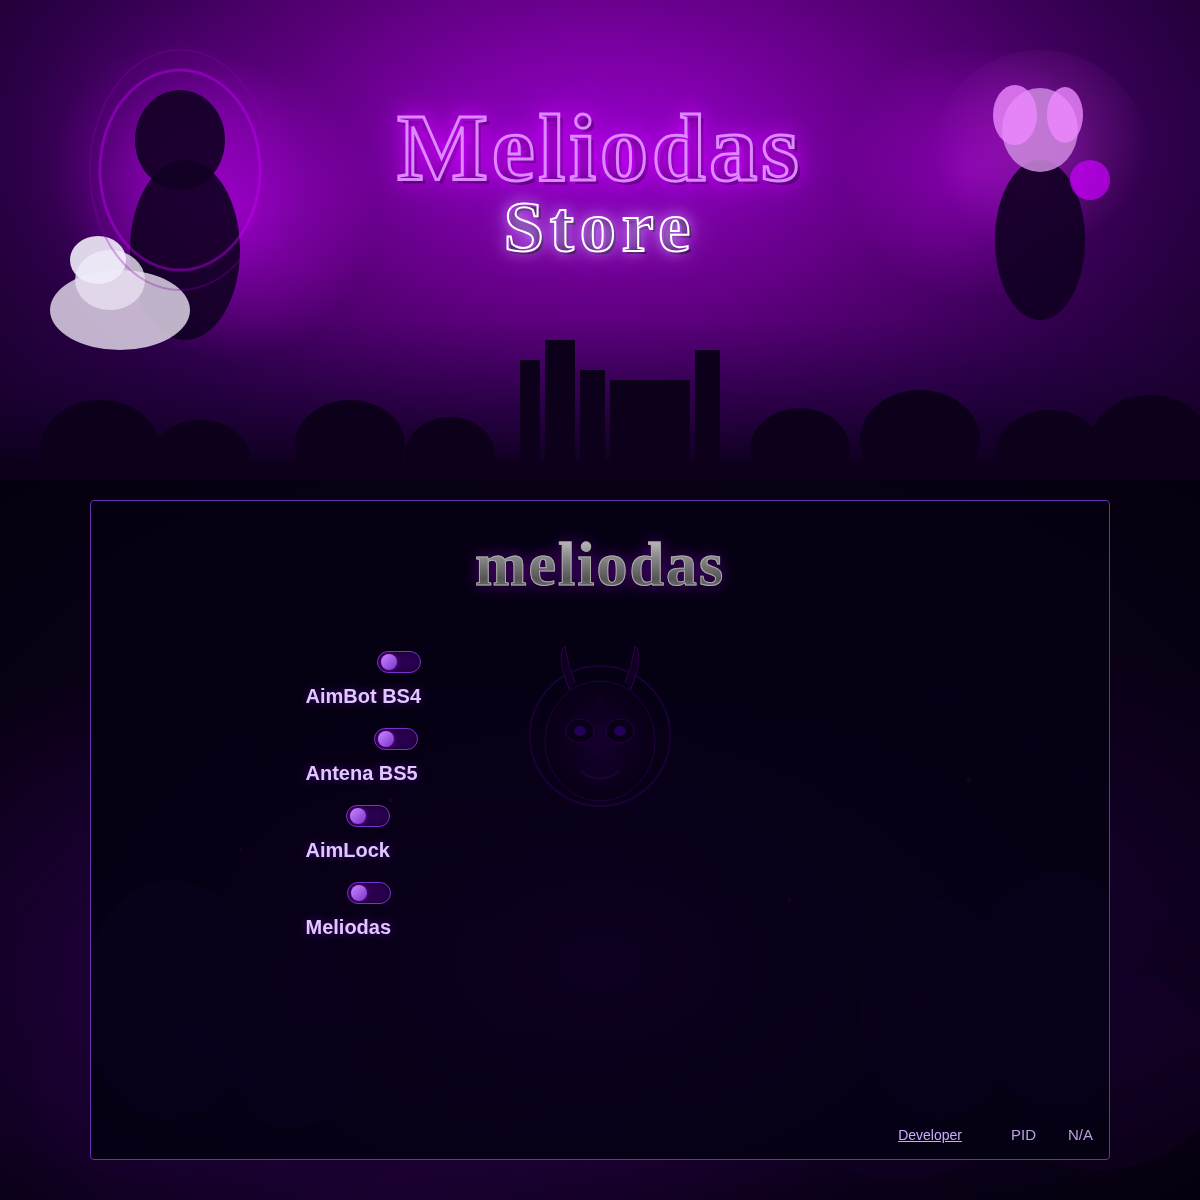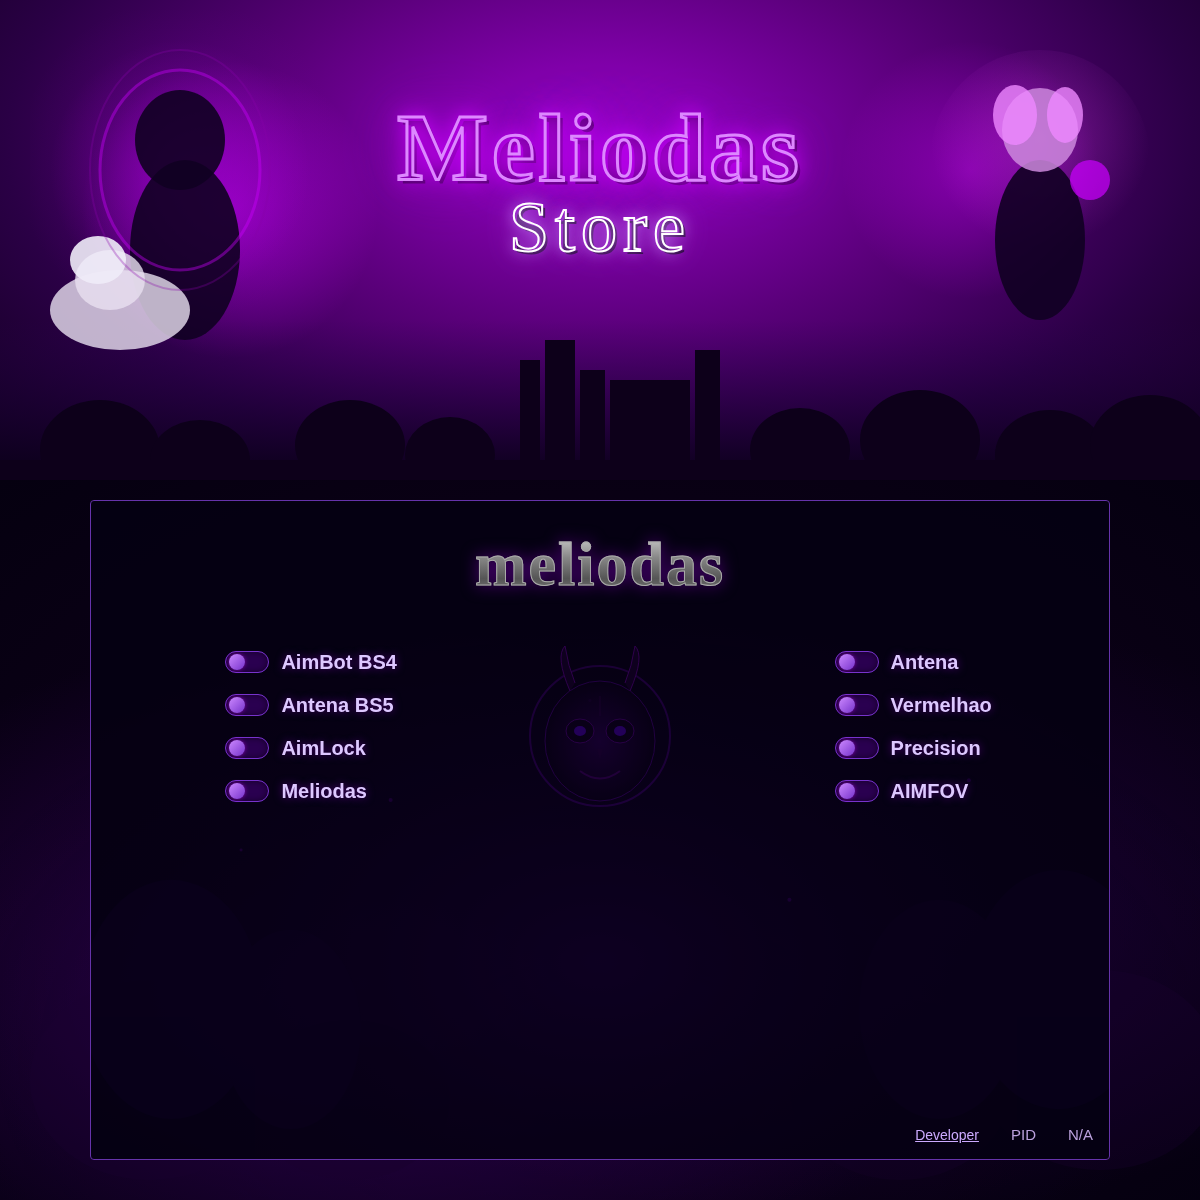--- a/index.html
+++ b/index.html
@@ -101,7 +101,7 @@
     }
     .banner-title .store-text {
       font-size: 72px;
-      font-weight: 400;
+      font-weight: 700;
       font-family: 'Georgia', serif;
       color: transparent;
       -webkit-text-stroke: 2px #ffffff;

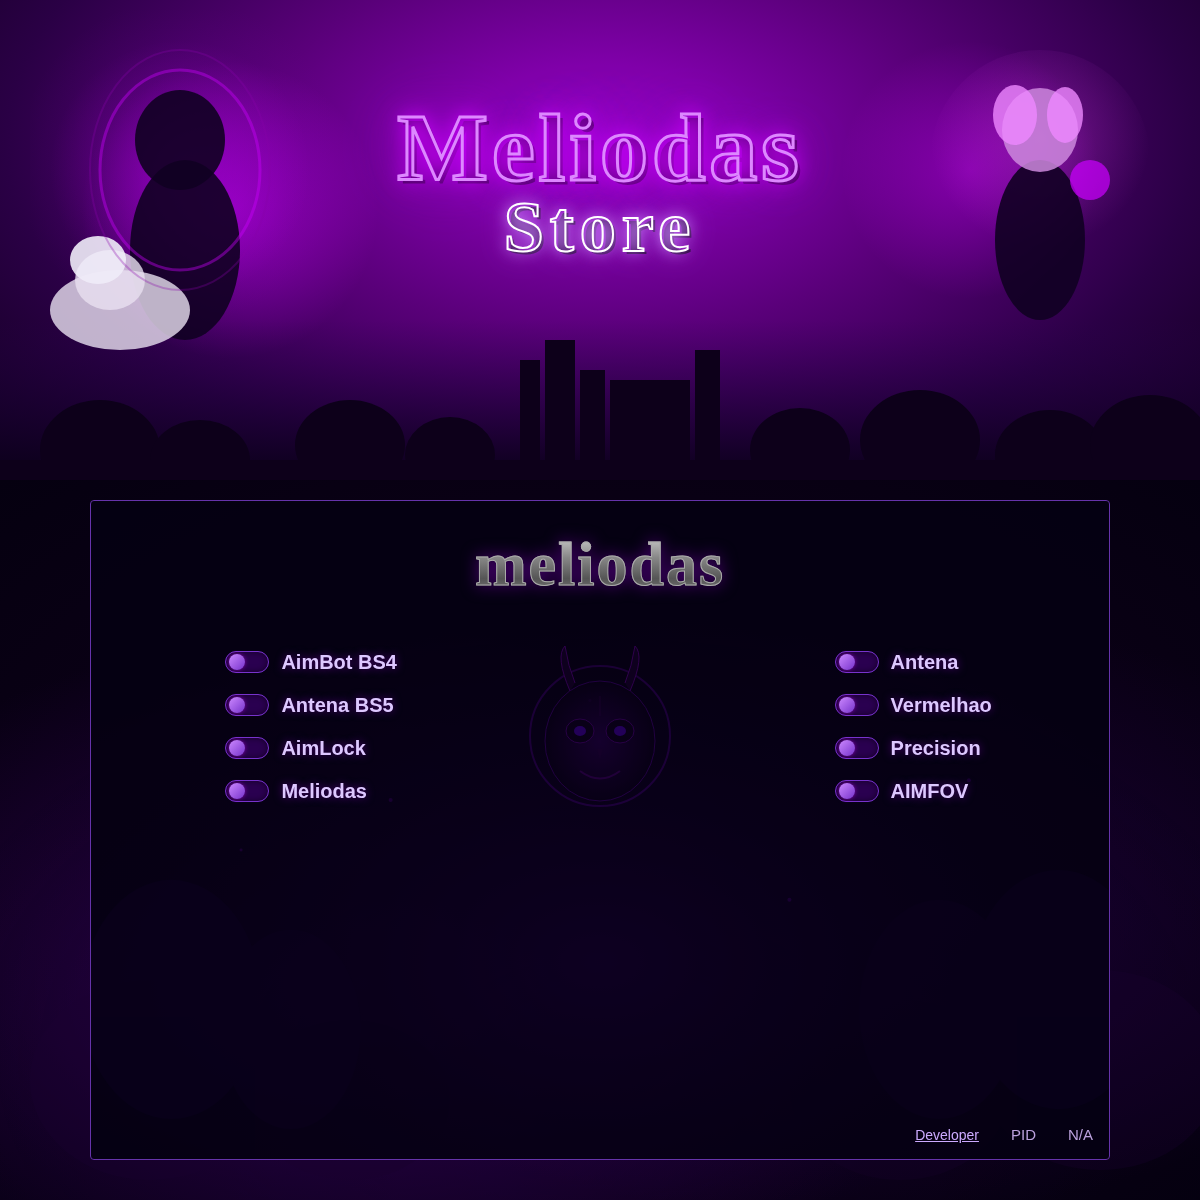--- a/index.html
+++ b/index.html
@@ -216,9 +216,10 @@
 
     .toggle-row {
       display: flex;
-      align-items: flex-start;
+      align-items: flex-end;
       gap: 12px;
       cursor: pointer;
+      flex-direction: column;
     }
 
     

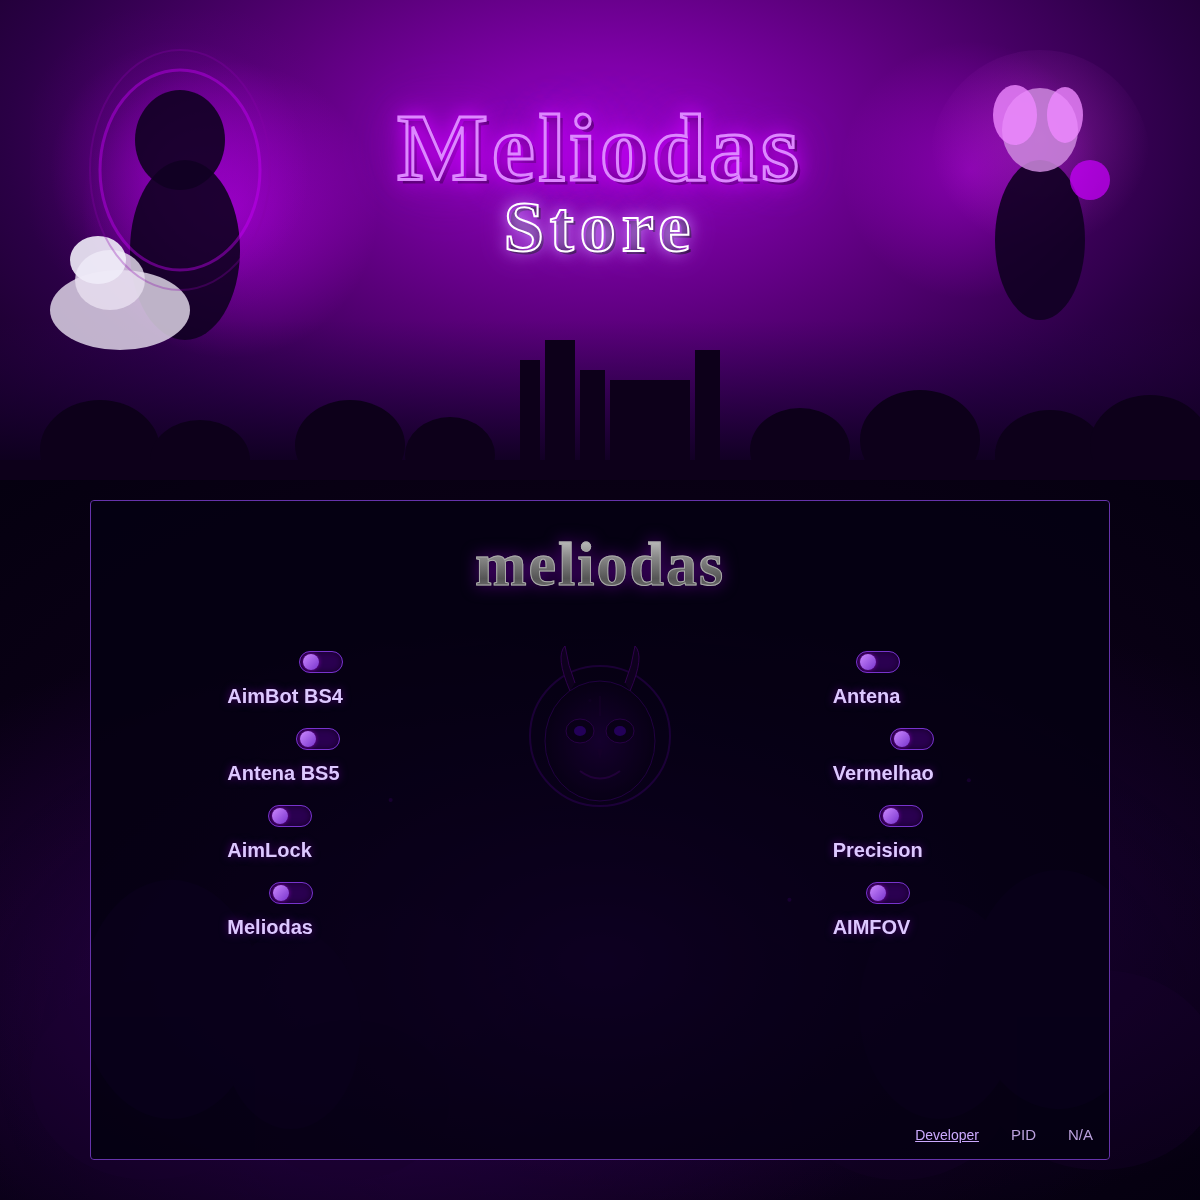--- a/index.html
+++ b/index.html
@@ -489,37 +489,6 @@
 
           <div class="center-spacer"></div>
 
-          <div class="toggle-column right">
-
-            <div class="toggle-row">
-              <div class="toggle-switch">
-                <div class="knob"></div>
-              </div>
-              <span class="toggle-label">Antena</span>
-            </div>
-
-            <div class="toggle-row">
-              <div class="toggle-switch">
-                <div class="knob"></div>
-              </div>
-              <span class="toggle-label">Vermelhao</span>
-            </div>
-
-            <div class="toggle-row">
-              <div class="toggle-switch">
-                <div class="knob"></div>
-              </div>
-              <span class="toggle-label">Precision</span>
-            </div>
-
-            <div class="toggle-row">
-              <div class="toggle-switch">
-                <div class="knob"></div>
-              </div>
-              <span class="toggle-label">AIMFOV</span>
-            </div>
-
-          </div>
         </div>
 
         <div class="bottom-bar">

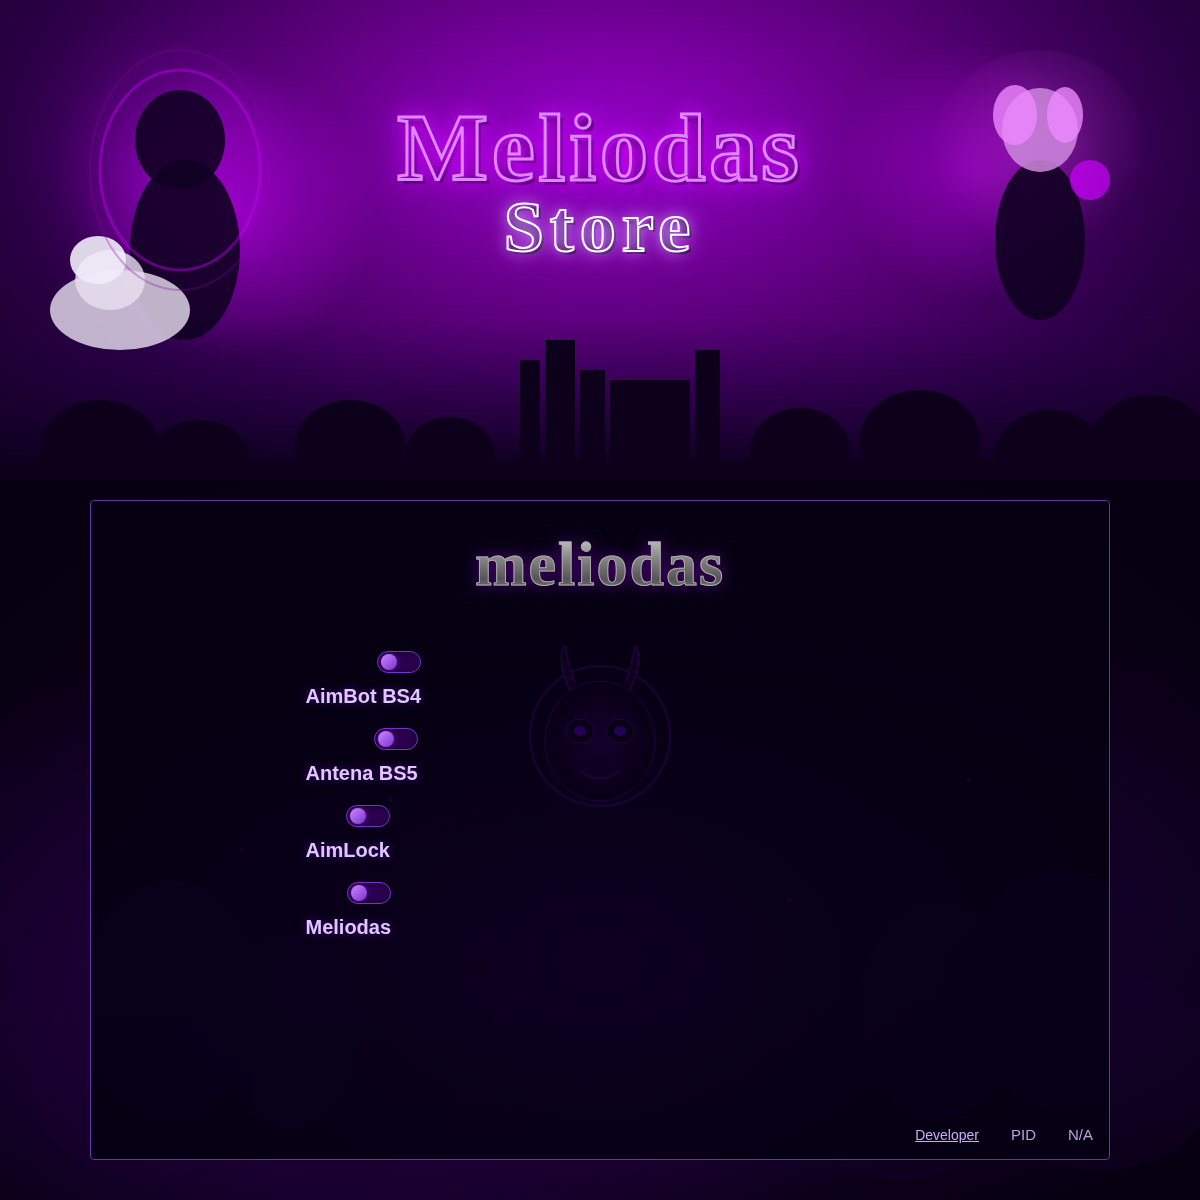--- a/index.html
+++ b/index.html
@@ -266,7 +266,7 @@
       display: flex;
       justify-content: flex-end;
       align-items: center;
-      gap: 12px;
+      gap: 29px;
     }
 
     .developer-link {

